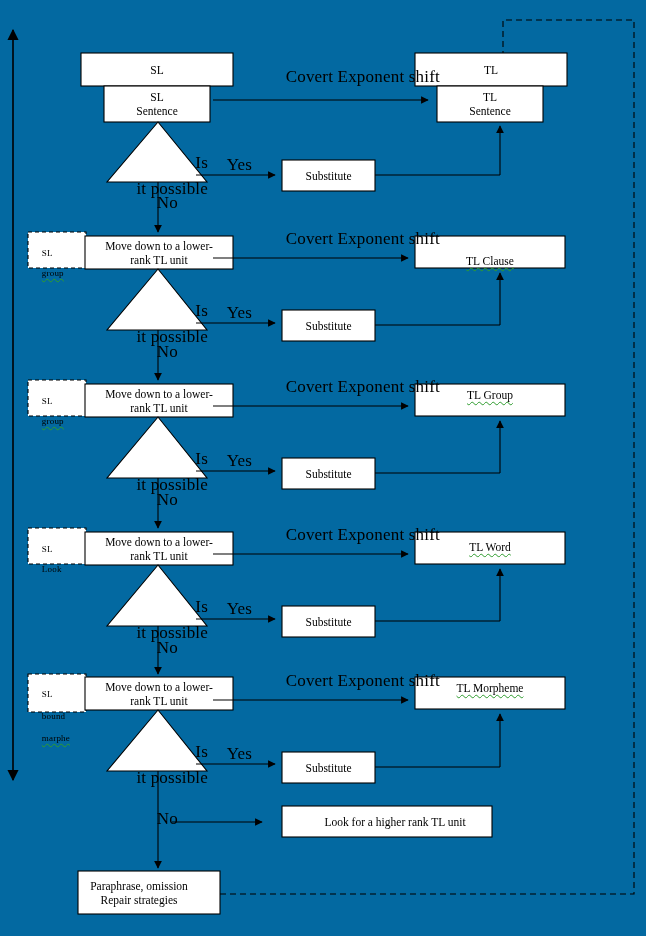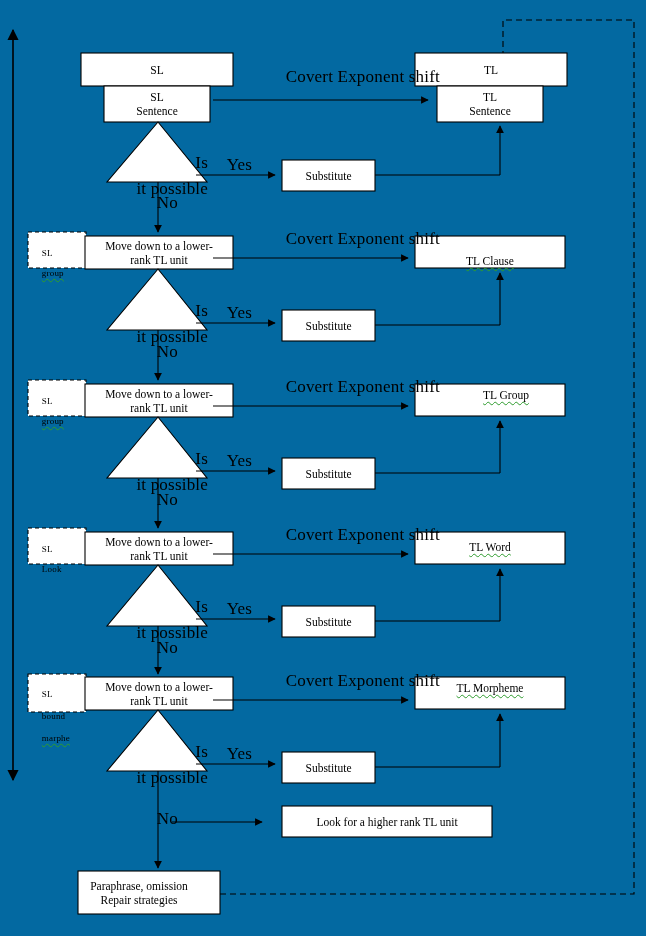--- a/index.html
+++ b/index.html
@@ -168,7 +168,7 @@
   <div class="boxtext" style="left:415px;top:236px;width:150px;height:32px;align-items:flex-end;">
     <span class="spell">TL  Clause</span>
     </div>
-  <div class="boxtext" style="left:415px;top:384px;width:150px;height:22px;margin-left:16px;">
+  <div class="boxtext" style="left:415px;top:384px;width:150px;height:22px;">
     <span class="spell">TL  Group</span>
     </div>
   <div class="boxtext" style="left:415px;top:532px;width:150px;height:29px;">

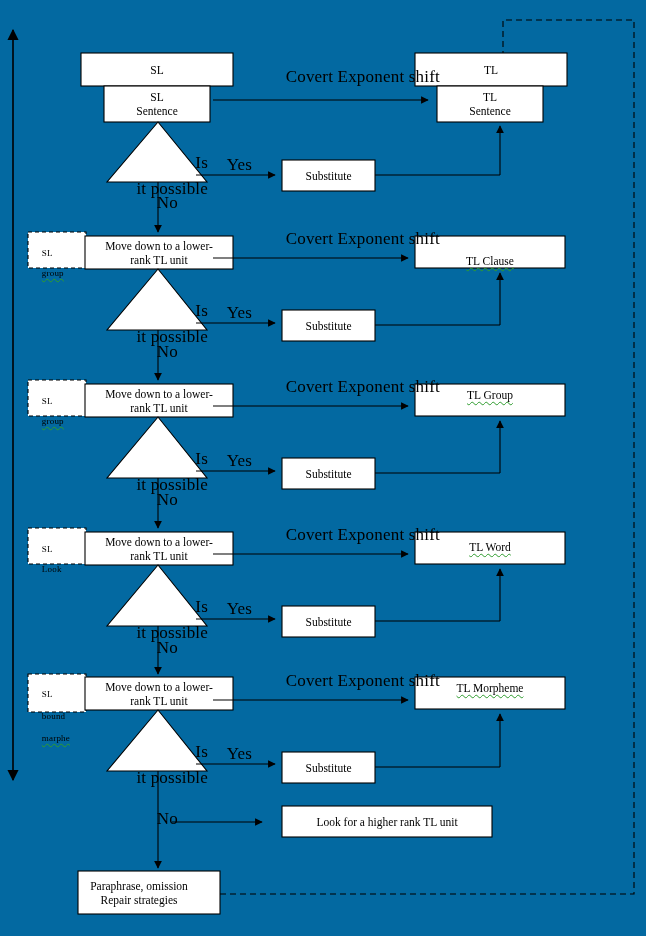--- a/index.html
+++ b/index.html
@@ -196,7 +196,7 @@
     <span class="spell">marphe</span>
   </div>
 
-  <div class="boxtext" style="left:282px;top:806px;width:210px;height:31px;">Look for a higher rank TL unit</div>
+  <div class="boxtext" style="left:290px;top:806px;width:210px;height:31px;">Look for a higher rank TL unit</div>
   <div class="boxtext" style="left:78px;top:871px;width:122px;height:43px;white-space:pre-line;">Paraphrase, omission
 Repair strategies</div>
 

